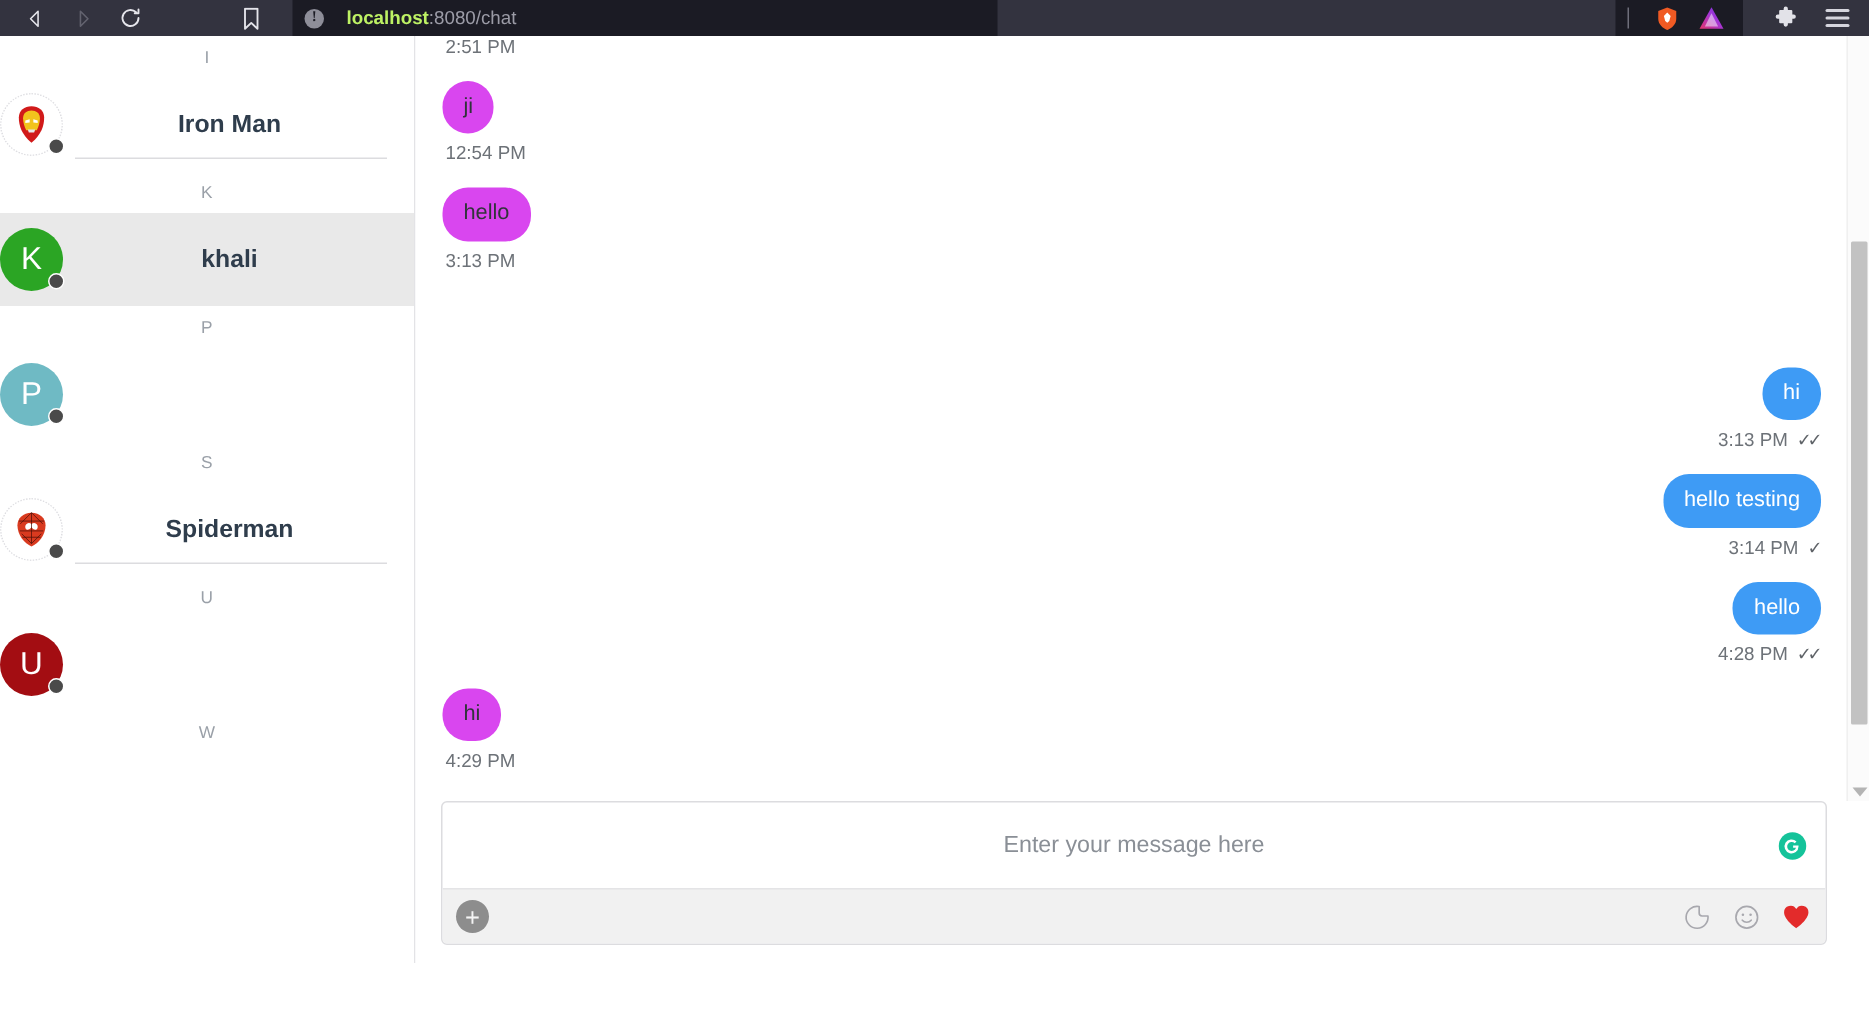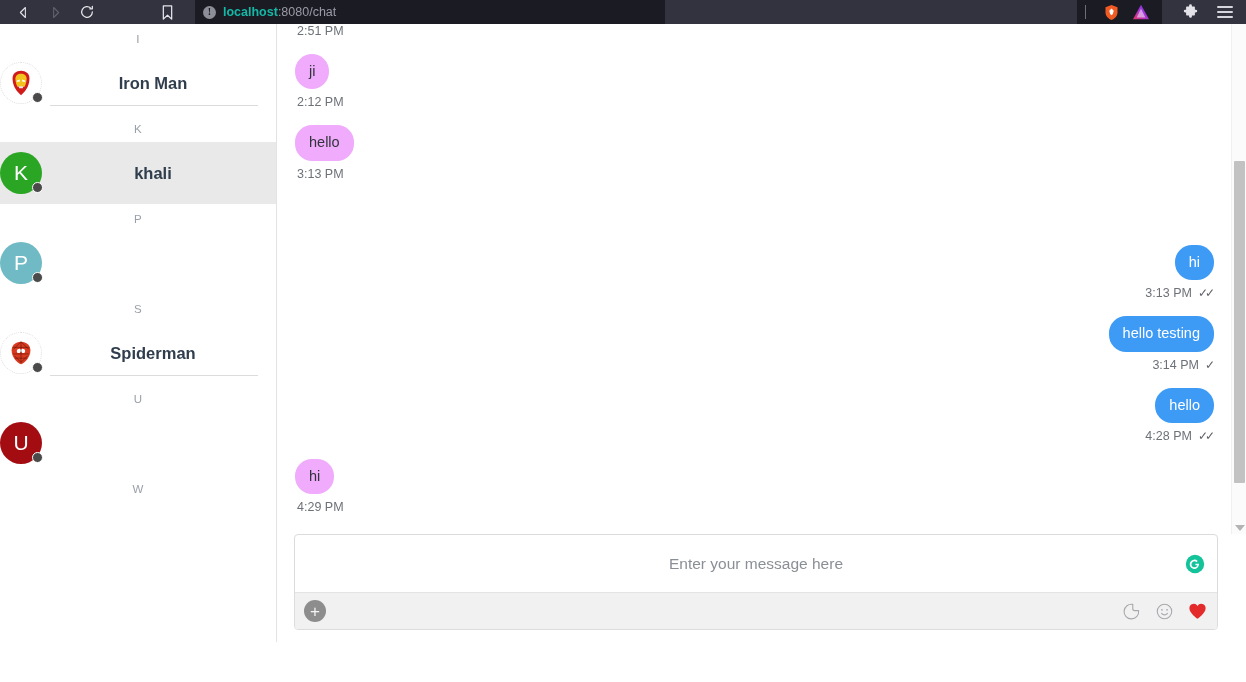--- a/index.html
+++ b/index.html
@@ -36,7 +36,7 @@
     margin-right: 7px; line-height: 1; font-family: "Liberation Serif", serif;
   }
   .url-text { font-size: 12.5px; color: #9b9ba6; white-space: nowrap; }
-  .url-host { color: #14b8a6; font-weight: bold; }
+  .url-host { color: #bef264; font-weight: bold; margin-left: 8px; }
   .chrome-right {
     position: absolute; right: 0; top: 0; height: 24px;
     display: flex; align-items: center; gap: 0px;

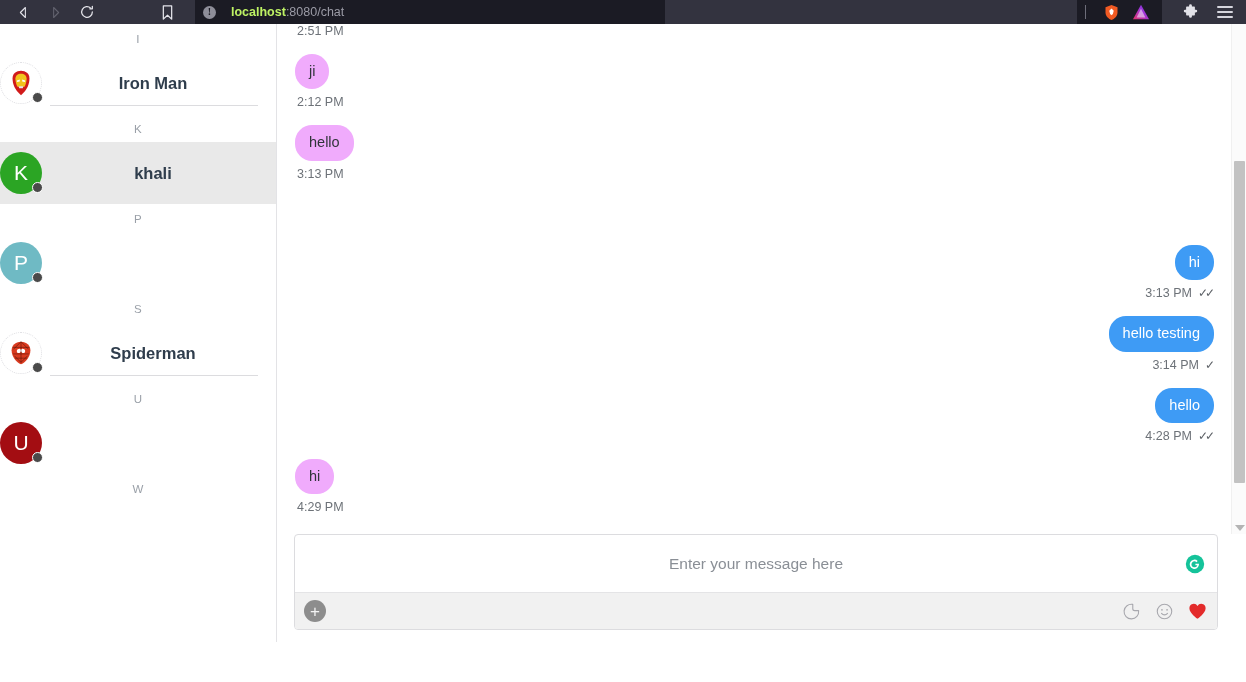--- a/index.html
+++ b/index.html
@@ -137,7 +137,7 @@
     line-height: 1.2;
     word-wrap: break-word;
   }
-  .msg.in .bubble { background: #f0abfc; color: #30343a; }
+  .msg.in .bubble { background: #d946ef; color: #30343a; }
   .msg.out .bubble { background: #3e9bf5; color: #ffffff; }
   .meta {
     display: flex; align-items: center; gap: 6px;

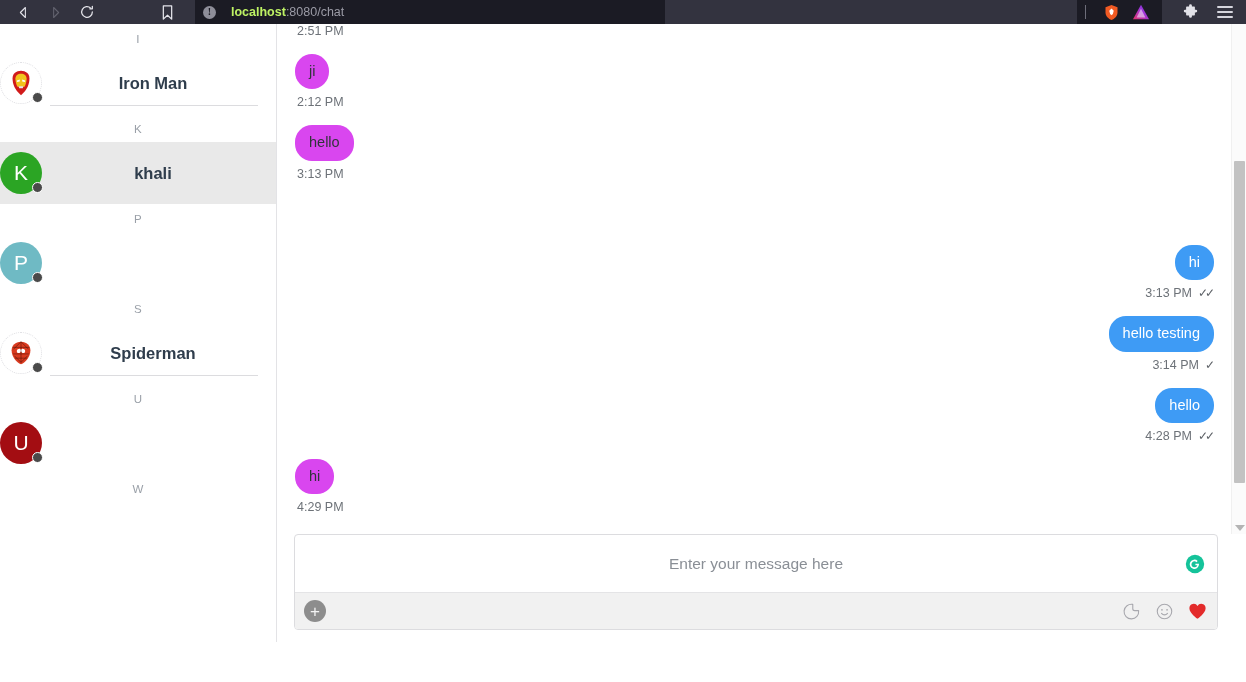--- a/index.html
+++ b/index.html
@@ -389,7 +389,7 @@
       <div class="msg in">
         <div class="bubble">ji</div>
         <div class="meta">
-          <span>2:12 PM</span>
+          <span>12:54 PM</span>
         </div>
       </div>
 

